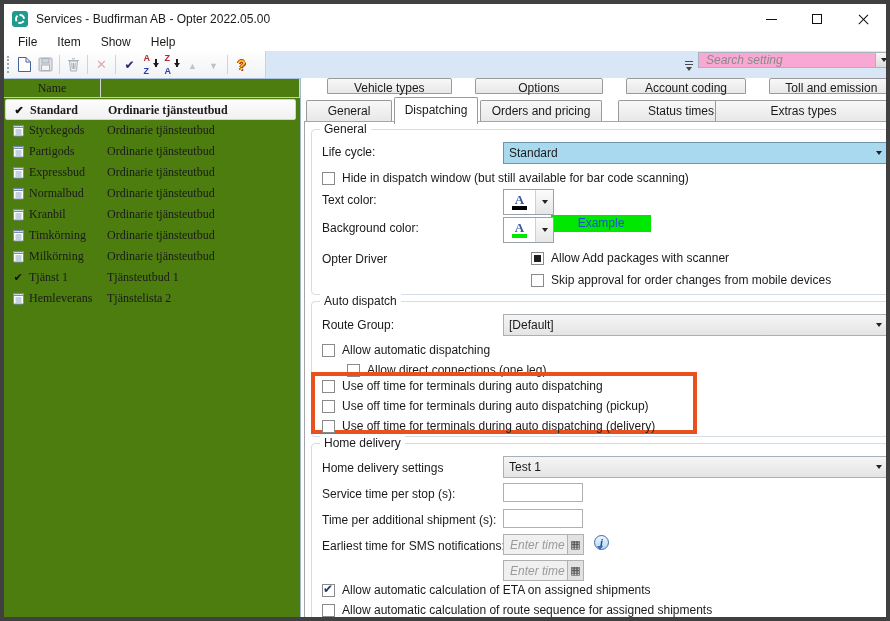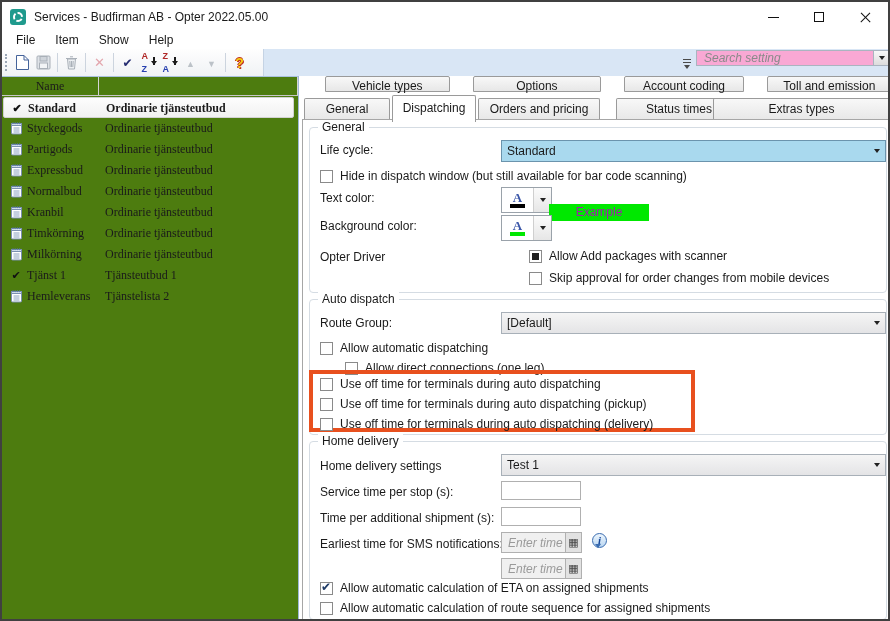--- a/index.html
+++ b/index.html
@@ -5,7 +5,7 @@
   * { margin:0; padding:0; box-sizing:border-box; }
   html,body { background:#9a9a9a; }
   body { font-family:"Liberation Sans","DejaVu Sans",sans-serif; font-size:12px; color:#1a1a1a; }
-  #window { position:relative; width:890px; height:621px; background:#fff; border:2px solid #404040; overflow:hidden; }
+  #window { position:relative; width:890px; height:621px; background:#fff; border:4px solid #404040; overflow:hidden; }
 
   
   .titlebar { position:absolute; left:0; top:0; width:100%; height:30px; background:#fff; }

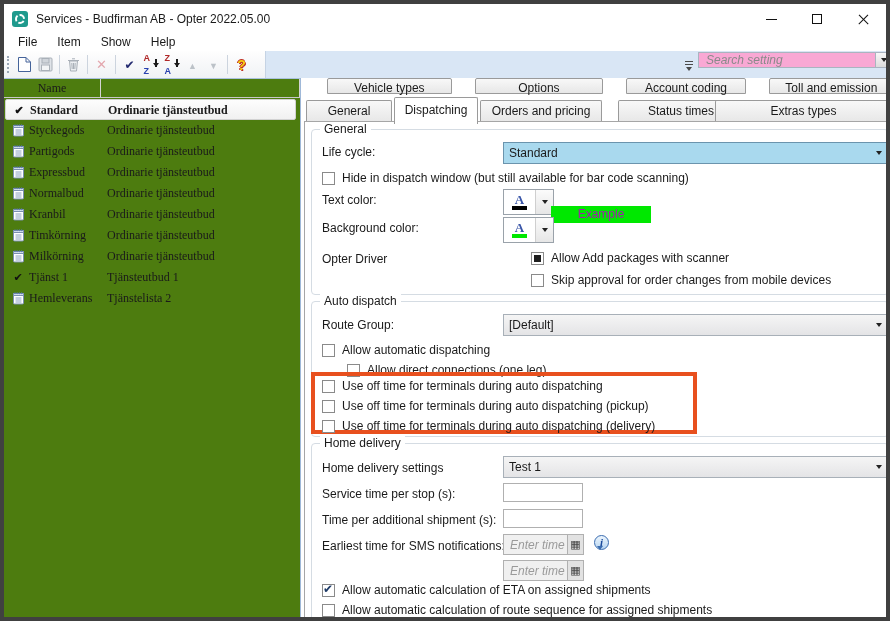--- a/index.html
+++ b/index.html
@@ -111,7 +111,7 @@
   .abtn .bar { width:15px; height:4px; margin-top:1px; }
   .bar.black { background:#000; } .bar.green { background:#00e800; }
   .abtn .adrop { flex:1; background:linear-gradient(#fbfbfb,#e6e6e6); display:flex; align-items:center; justify-content:center; }
-  .example { position:absolute; left:239px; top:76px; width:100px; height:17px; background:#00e800; color:#a21caf;
+  .example { position:absolute; left:239px; top:85px; width:100px; height:17px; background:#00e800; color:#1d4ed8;
              text-align:center; line-height:17px; }
   .hlbox { position:absolute; left:-1px; top:70px; width:386px; height:62px; border:4px solid #e8501e; pointer-events:none; }
   .tinput { position:absolute; left:191px; width:80px; height:19px; border:1px solid #b0b0b0; background:#fff;

